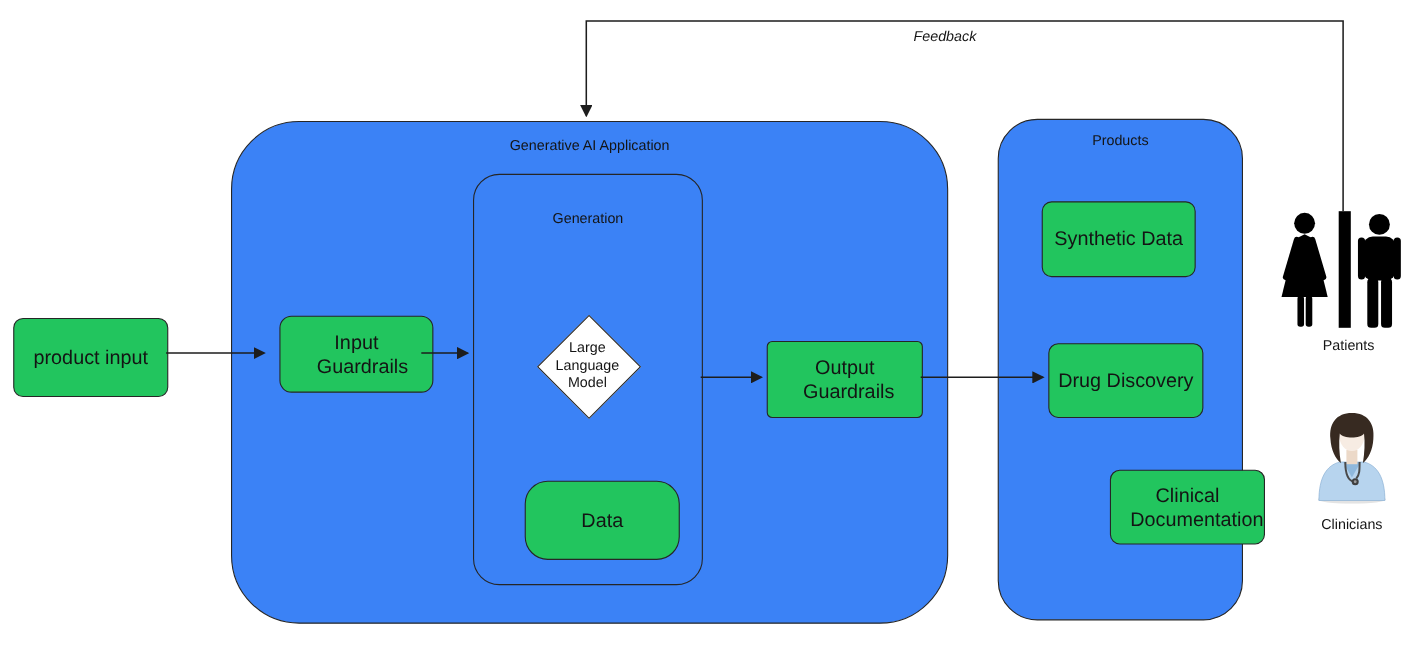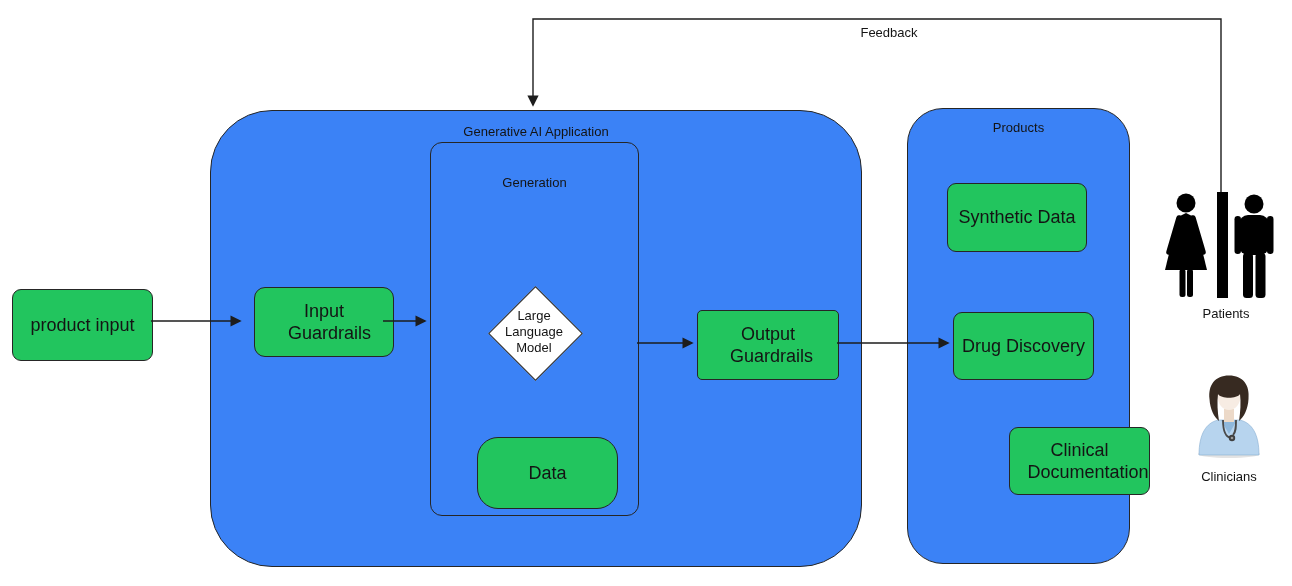--- a/index.html
+++ b/index.html
@@ -139,7 +139,7 @@
     <path d="M1221,192 V19 H533 V105" fill="none" stroke="#1d1d1d" stroke-width="1.4" marker-end="url(#arrow)"></path>
   </svg>
 
-  <div class="free-label" style="left:829px; top:25px; width:120px;">Feedback</div>
+  <div class="free-label" style="left:799px; top:25px; width:120px;font-style:italic;">Feedback</div>
 
   <svg class="icon" style="left:1160px; top:190px;" width="125" height="112" viewBox="0 0 125 112">
     <g fill="#000000">

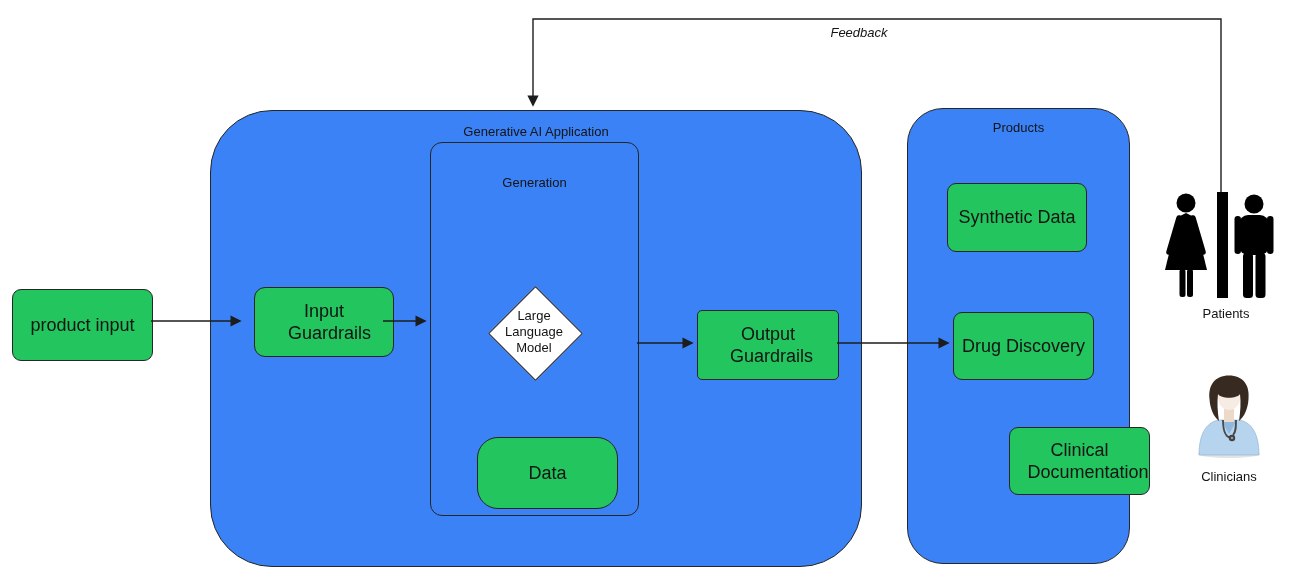--- a/index.html
+++ b/index.html
@@ -87,7 +87,7 @@
     <div class="container-label" style="top:13px;">Generative AI Application</div>
   </div>
 
-  <div class="container-box" style="left:430px; top:142px; width:207px; height:372px; border-radius:12px;">
+  <div class="container-box" style="left:430px; top:158px; width:207px; height:372px; border-radius:24px;">
     <div class="container-label" style="top:32px;">Generation</div>
   </div>
 

